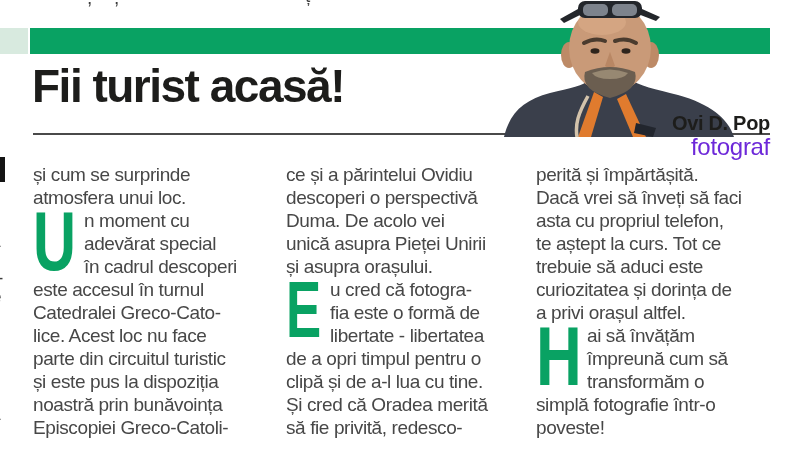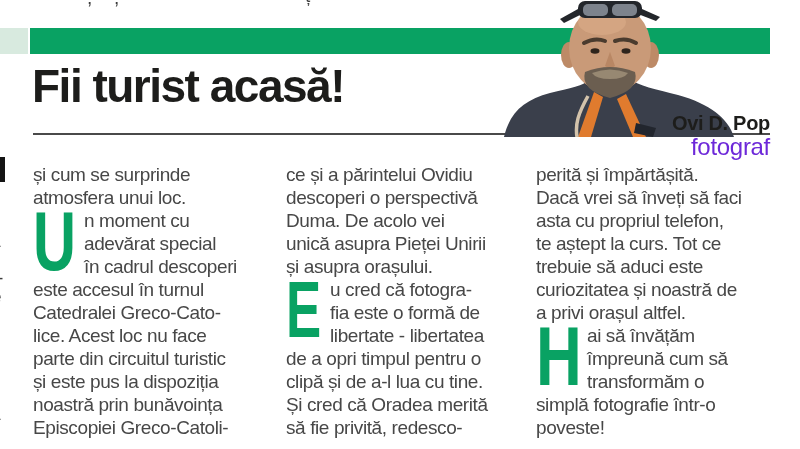--- a/index.html
+++ b/index.html
@@ -137,7 +137,7 @@
         <div class="tline">asta cu propriul telefon,</div>
         <div class="tline">te aștept la curs. Tot ce</div>
         <div class="tline">trebuie să aduci este</div>
-        <div class="tline">curiozitatea și noastră de</div>
+        <div class="tline">curiozitatea și dorința de</div>
         <div class="tline">a privi orașul altfel.</div>
         <div class="tline indent">ai să învățăm</div>
         <div class="tline indent">împreună cum să</div>

